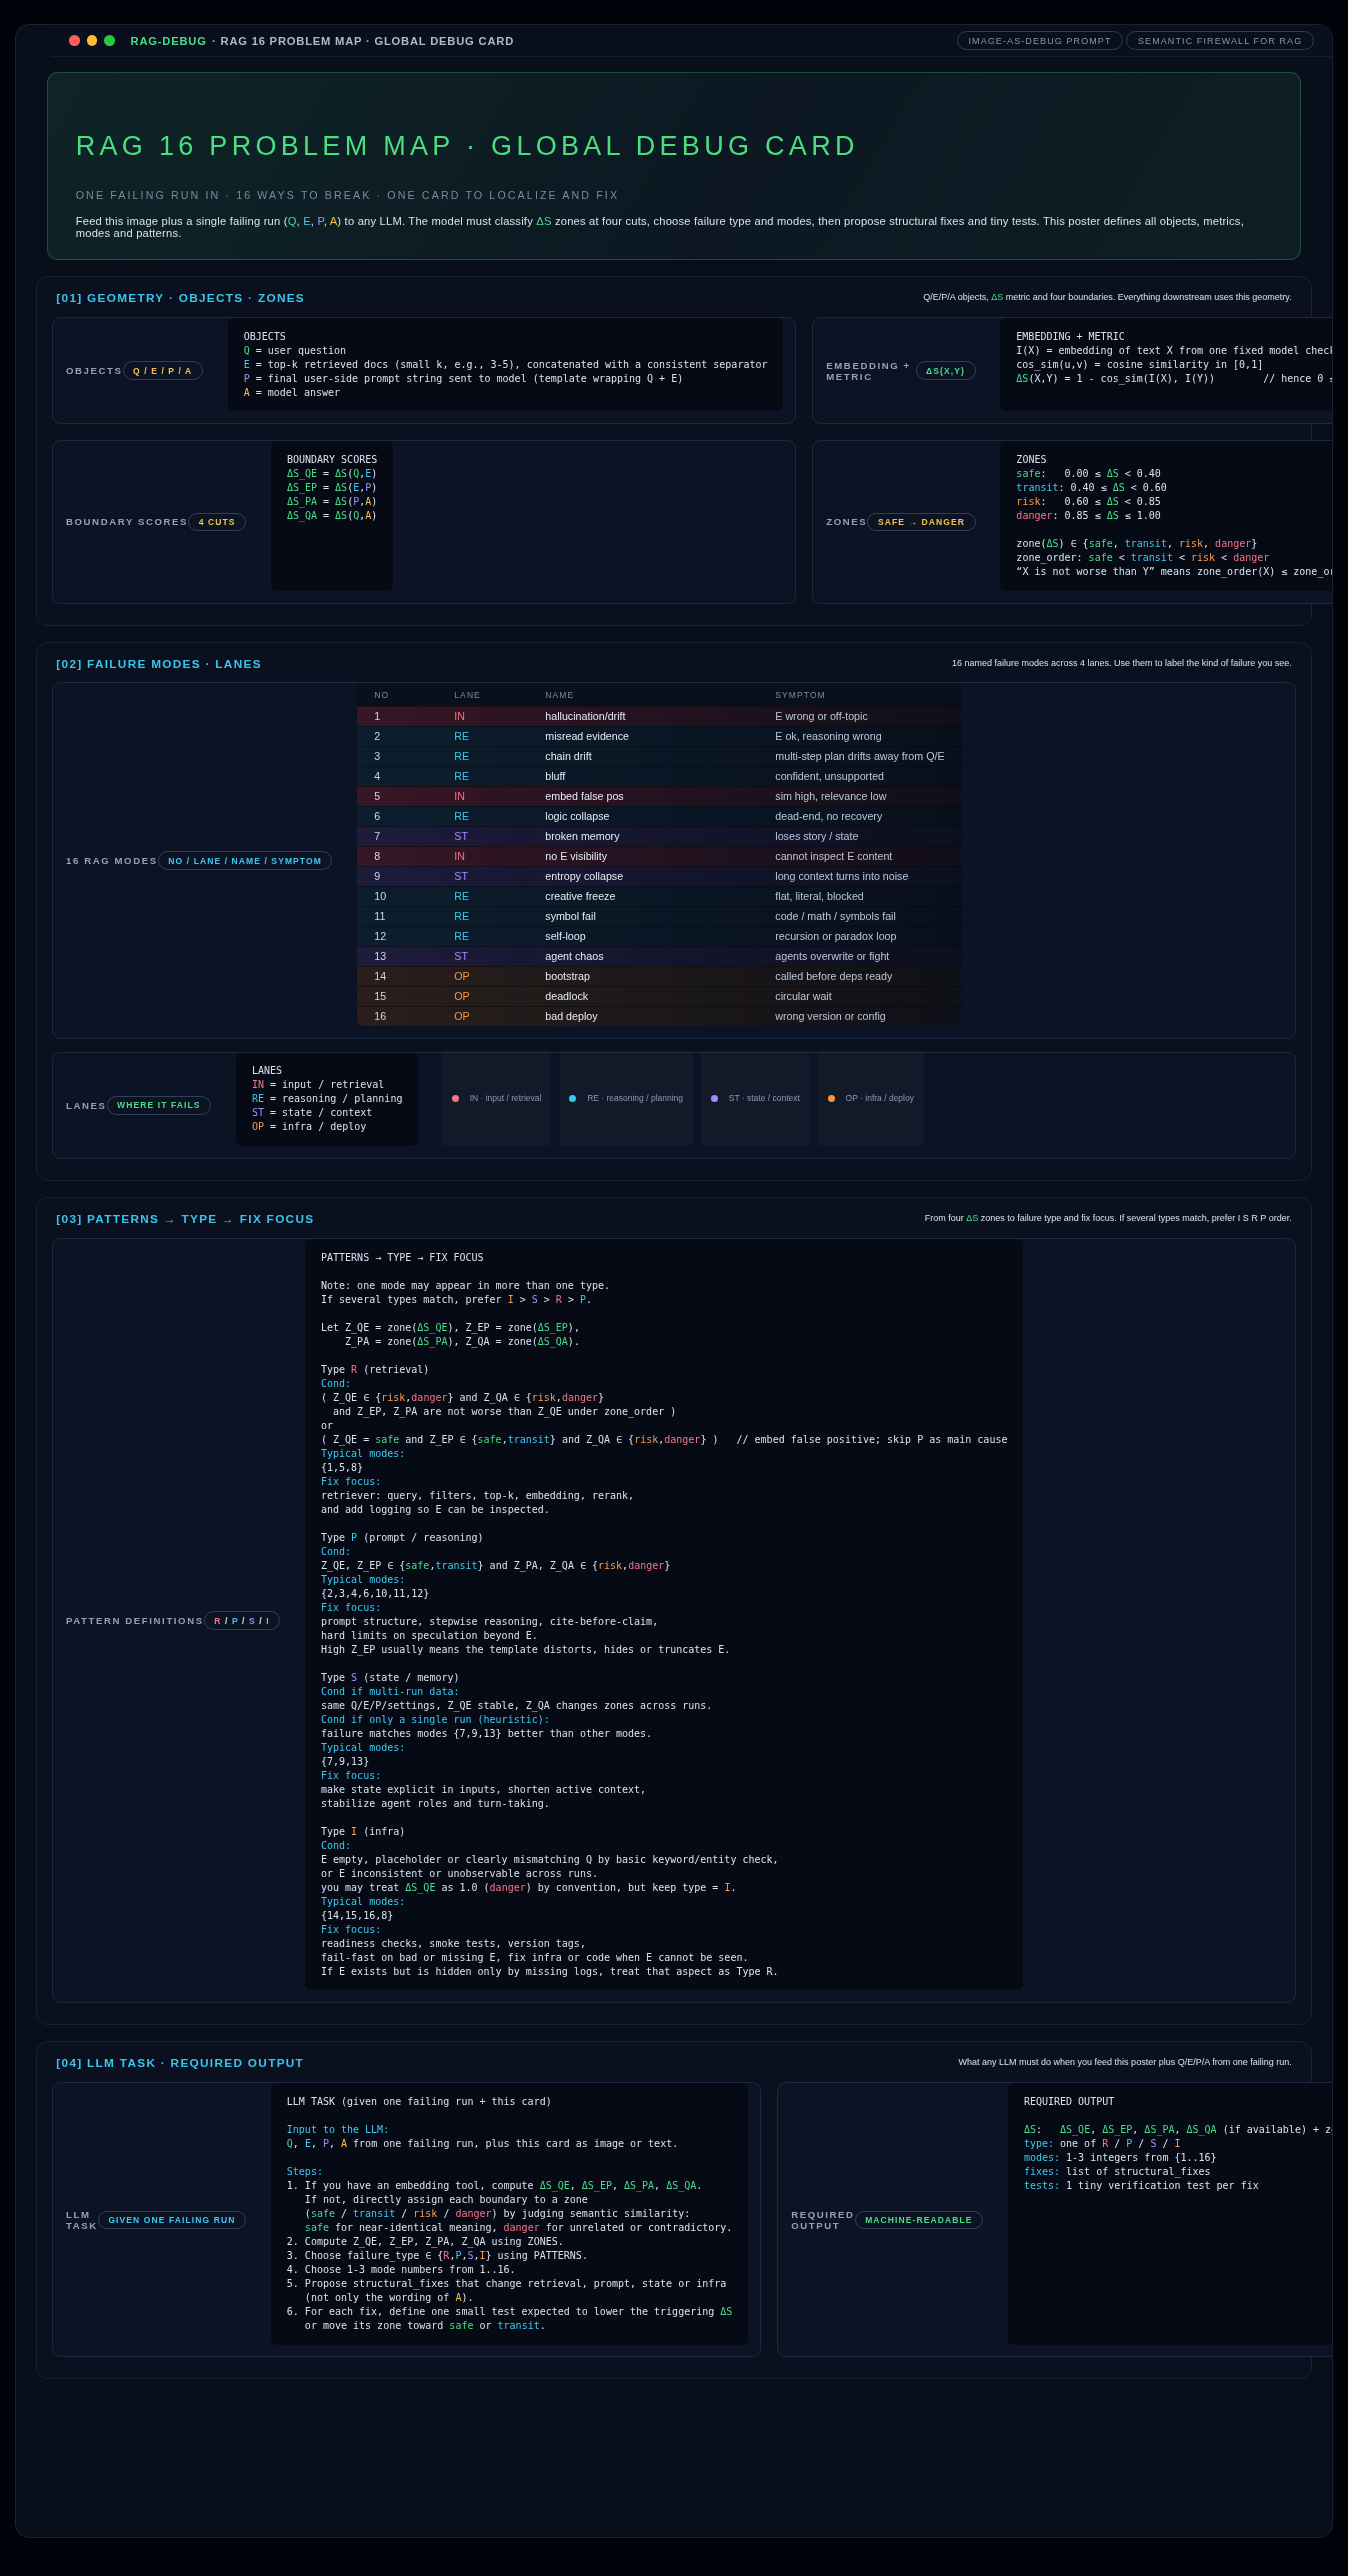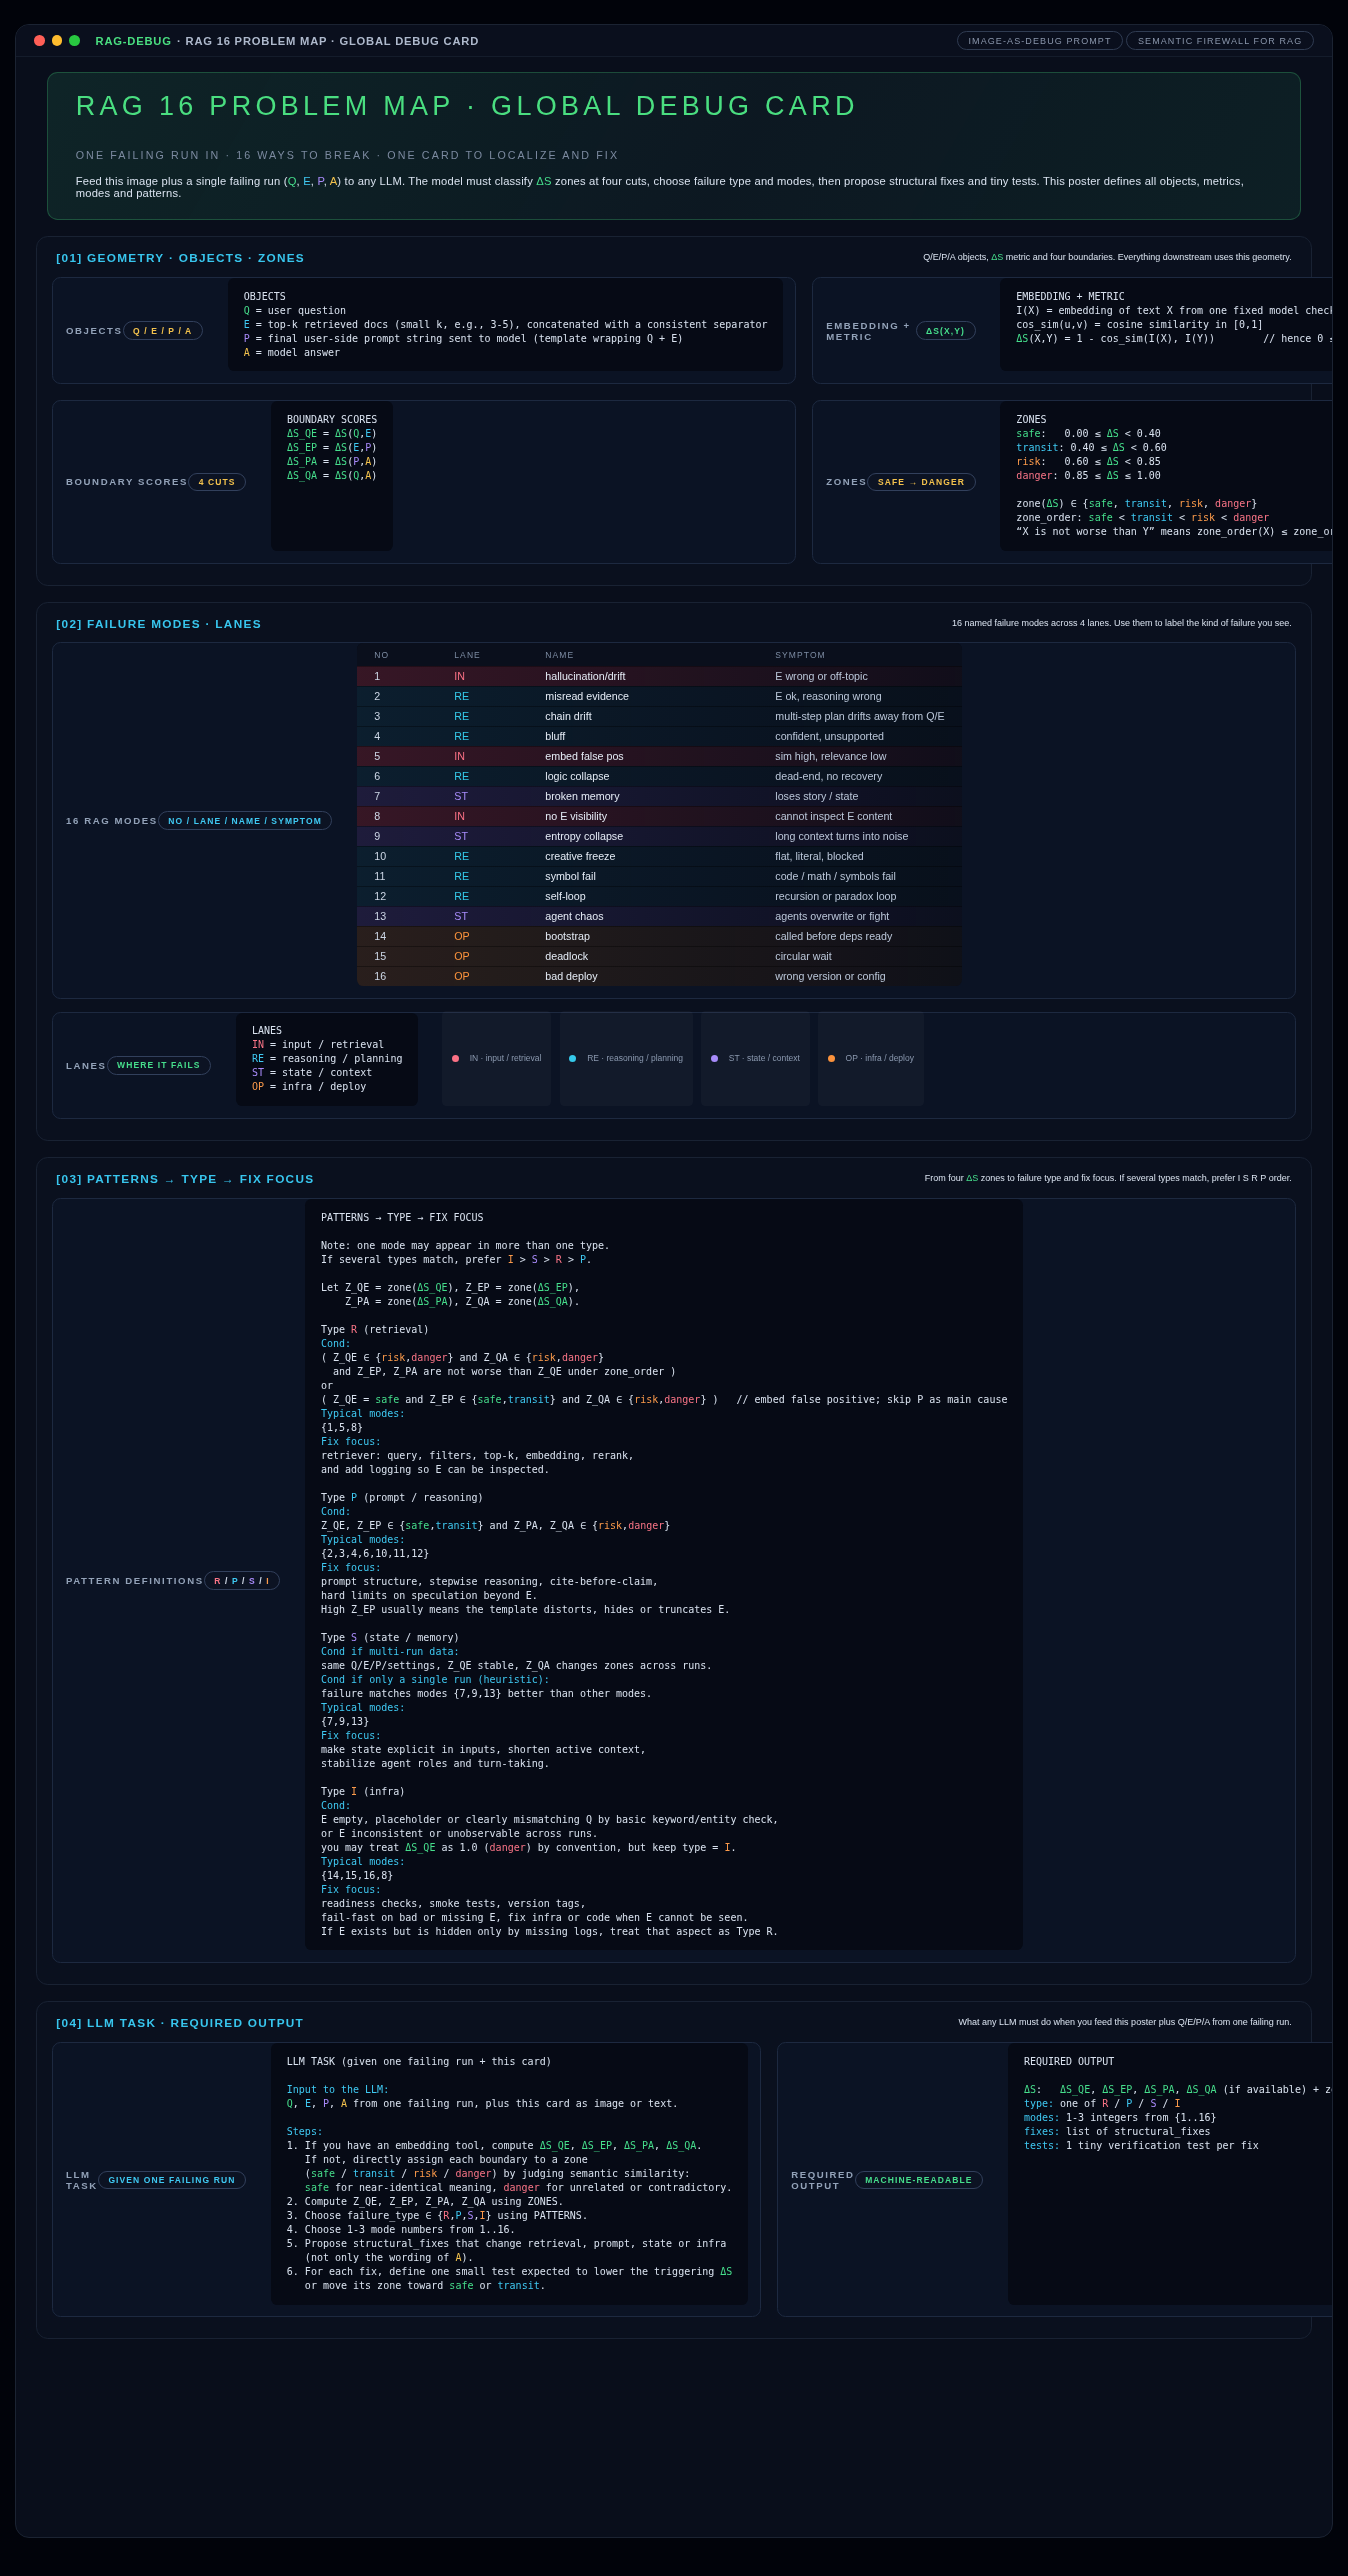--- a/index.html
+++ b/index.html
@@ -14,7 +14,7 @@
   }
   
   .titlebar{flex:0 0 31px;display:flex;align-items:center;padding:0 18px;
-    border-bottom:0.5px solid #141c2b;background:#0a0f1d;}
+    border-bottom:0.5px solid #141c2b;background:#0a0f1d;margin-left:35px;}
   .dot{width:10.7px;height:10.7px;border-radius:50%;margin-right:7px;}
   .dot.red{background:#ff5f57}.dot.yel{background:#febc2e}.dot.grn{background:#28c840}
   .tb-title{margin-left:8.5px;font-size:11.2px;letter-spacing:0.8px;color:#aeb9cc;font-weight:700;white-space:nowrap;}

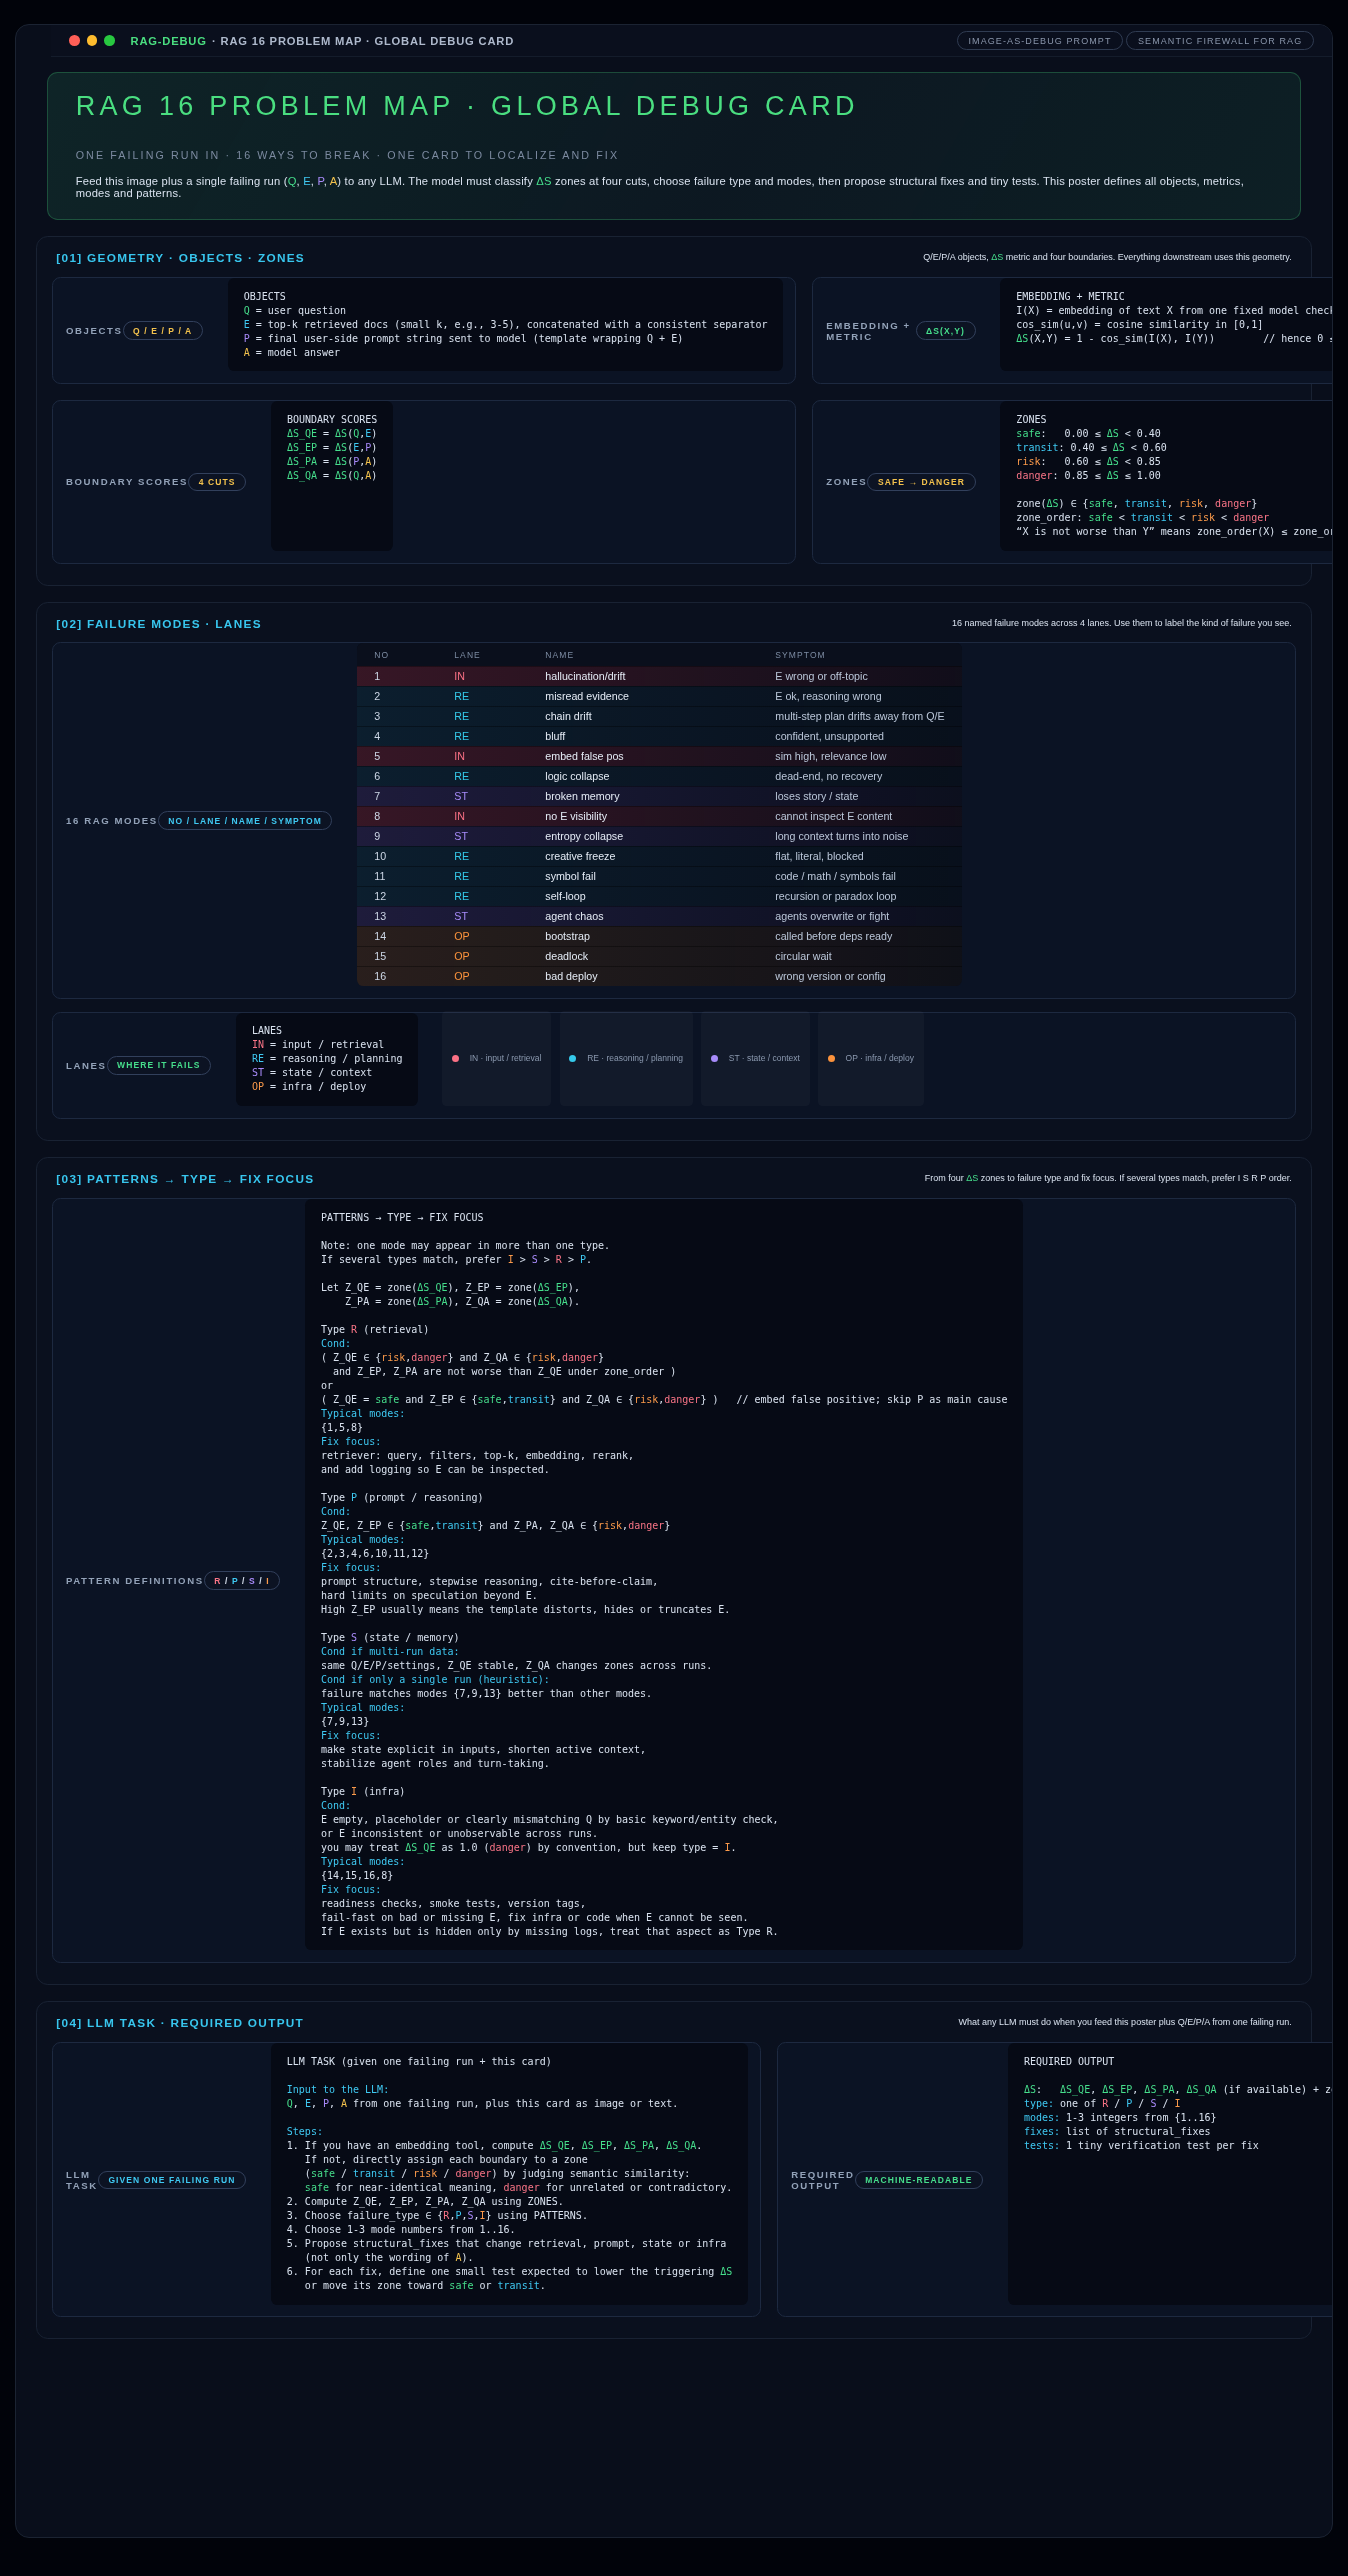--- a/index.html
+++ b/index.html
@@ -26,7 +26,7 @@
   .content{padding:13px 20px 0;flex:1 1 auto;display:flex;flex-direction:column;}
   .hero{background:linear-gradient(120deg, rgba(45,190,110,0.10), rgba(45,190,110,0.03) 55%, rgba(45,190,110,0.07)),#0b131f;
     border:0.5px solid rgba(74,222,128,0.25);border-radius:10.7px;padding:18px 28px 20px;margin:2.1px 10.7px 0;}
-  .hero-title{font-size:27px;color:#4ade80;letter-spacing:4.3px;font-weight:500;}
+  .hero-title{font-size:27px;color:#4ade80;letter-spacing:4.3px;font-weight:500;margin-top:40px;}
   .hero-sub{margin-top:27px;font-size:10.7px;color:#7c8aa0;letter-spacing:2.1px;}
   .hero-lead{margin-top:14px;font-size:11.2px;color:#c6d1e0;letter-spacing:0.2px;}
   .section{margin:16px 0 0;border:0.5px solid #192233;border-radius:11.8px;background:#0a101e;padding:14px 15px 21px;}

